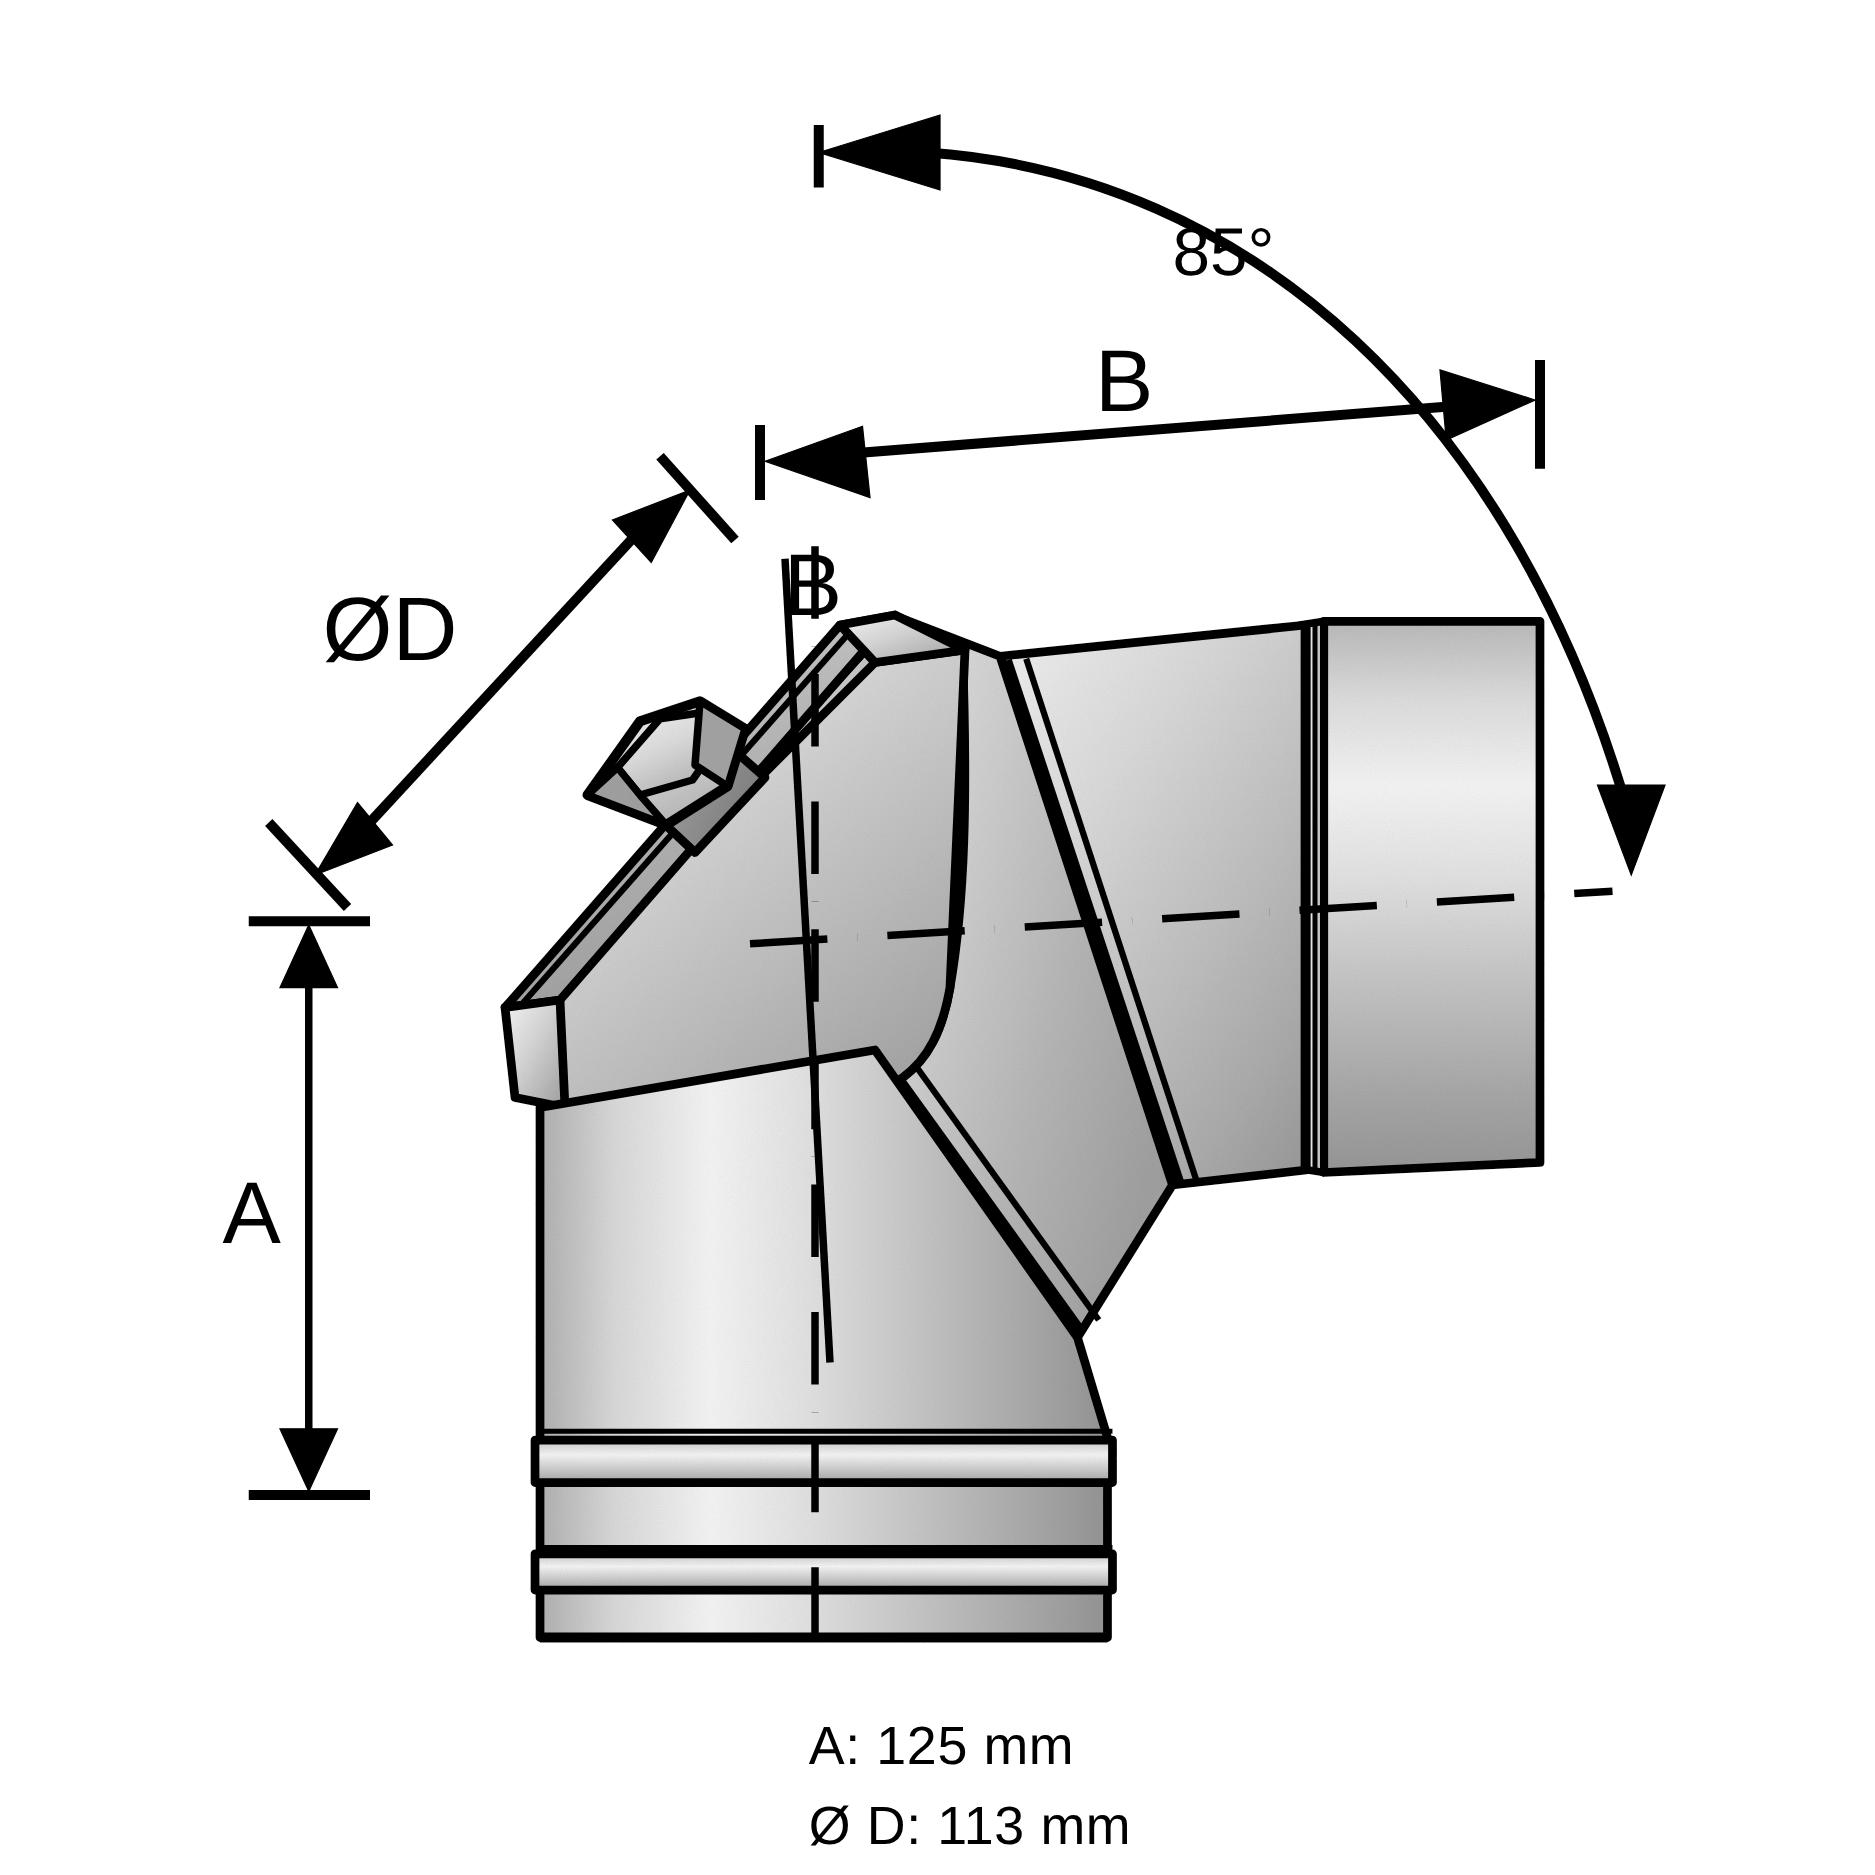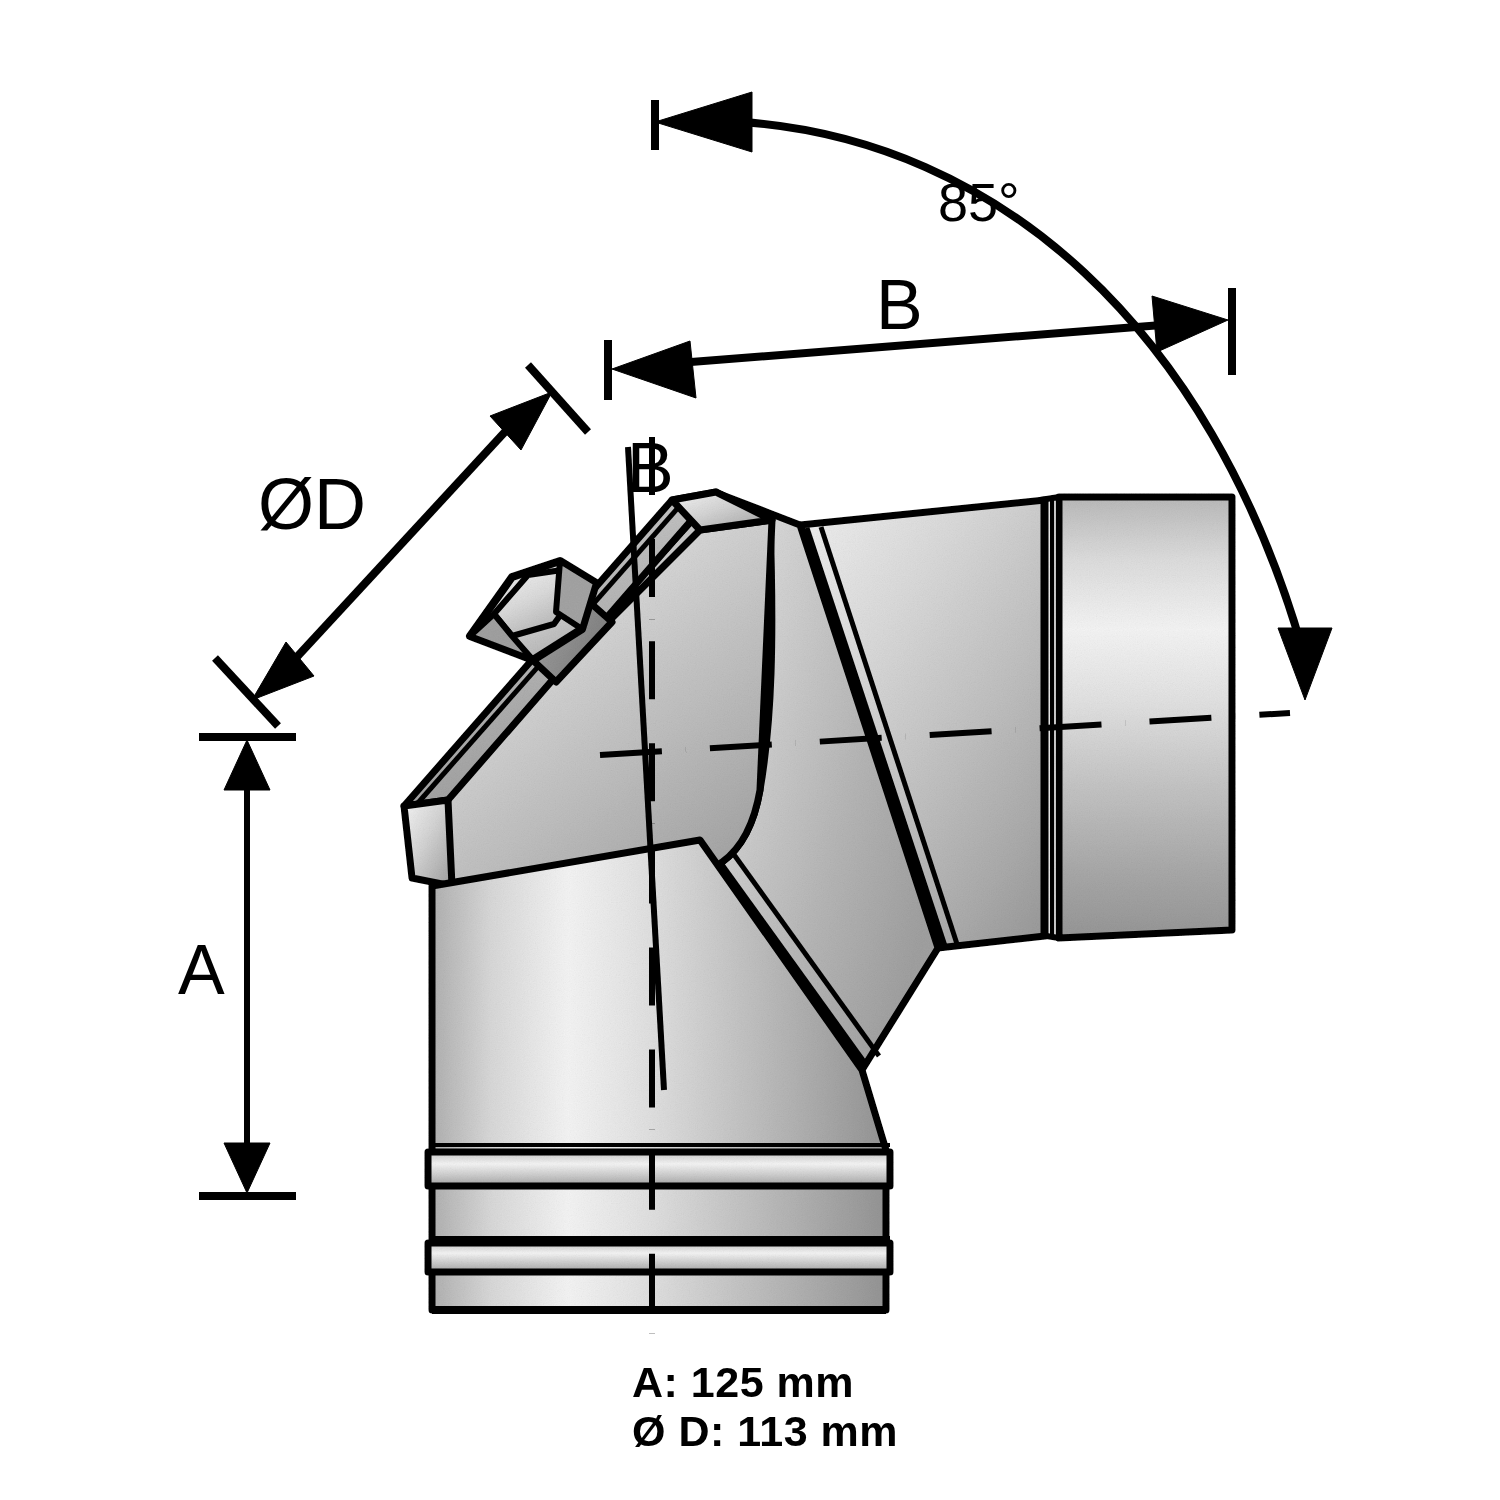--- a/index.html
+++ b/index.html
@@ -39,7 +39,7 @@
     letter-spacing: 0.5px;
     white-space: nowrap;
   }
-  .legend div { margin: 0; padding: 0; font-weight: bold; }
+  .legend div { margin: 15px; padding: 0; }
   .dimlabel {
     position: absolute;
     font-family: "Liberation Sans", sans-serif;

